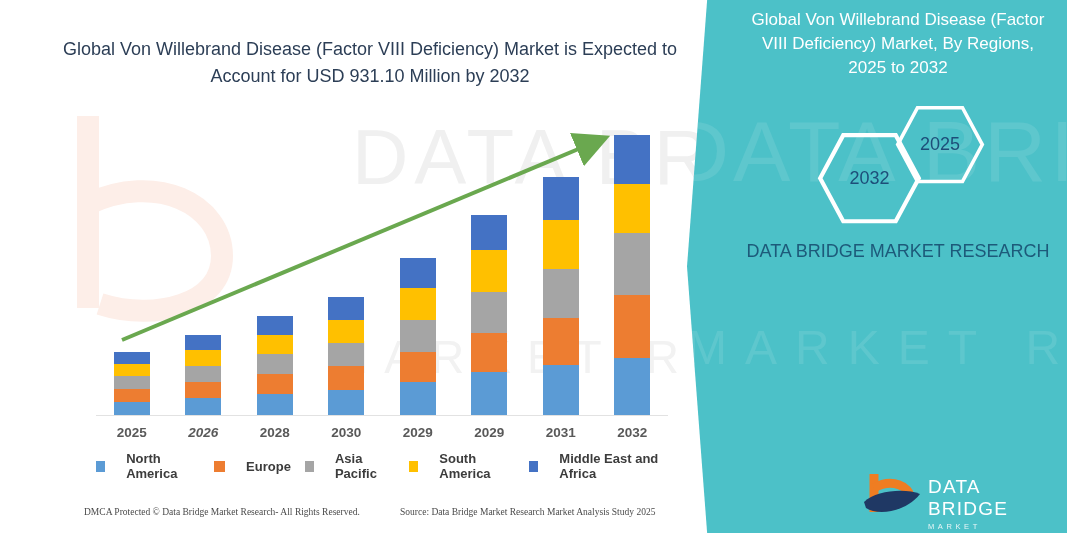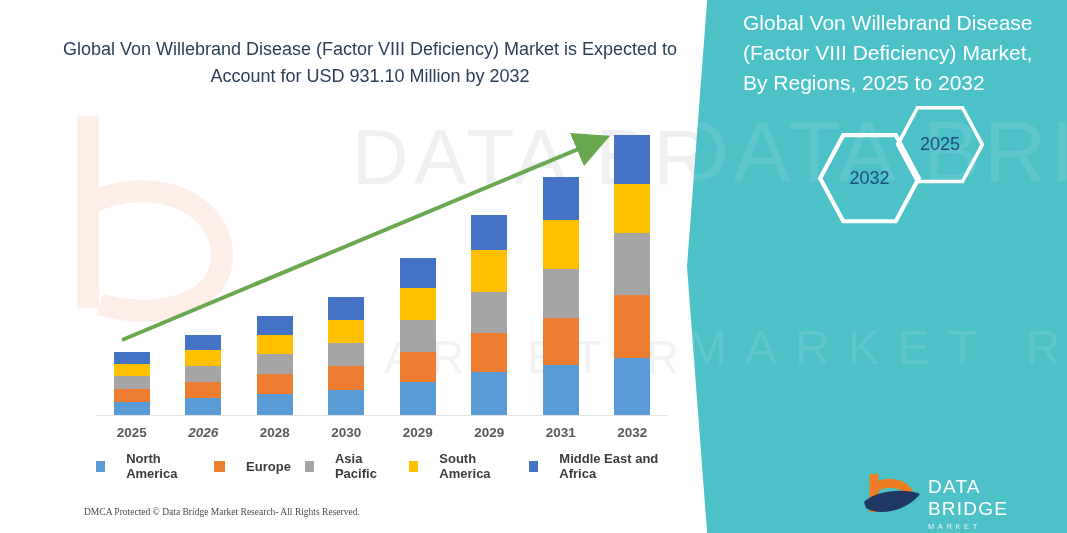--- a/index.html
+++ b/index.html
@@ -35,7 +35,7 @@
   }
   .teal-title{
     position:absolute;top:8px;left:56px;width:310px;
-    color:#ffffff;font-size:21px;line-height:1.42;
+    text-align:center;color:#ffffff;font-size:17px;line-height:1.42;
   }
   
   .teal-wm{

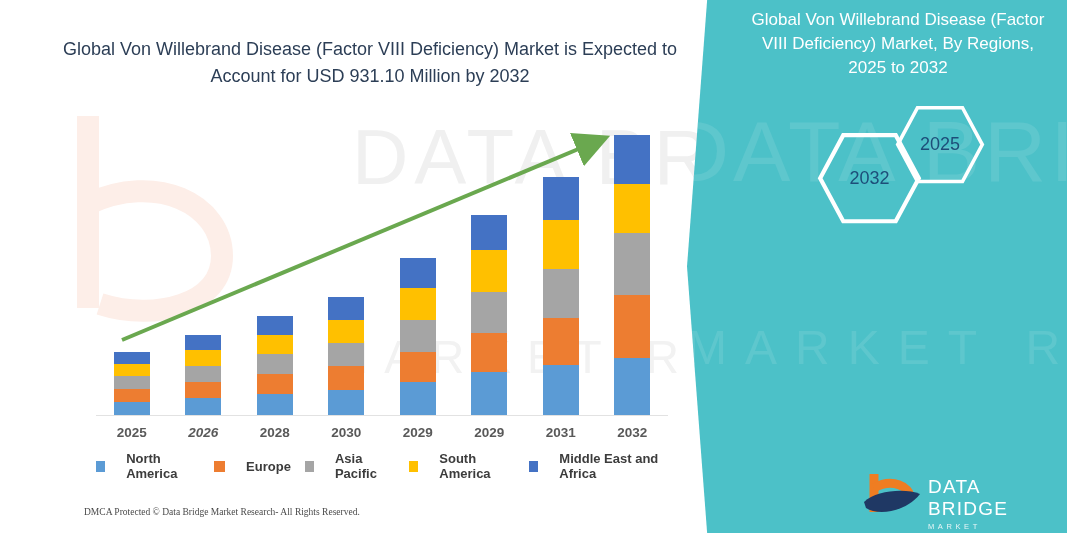--- a/index.html
+++ b/index.html
@@ -251,6 +251,7 @@
       </div>
     </div>
 
+    <div class="brand-sub">DATA BRIDGE MARKET RESEARCH</div>
   </div>
 
   <div class="logo">

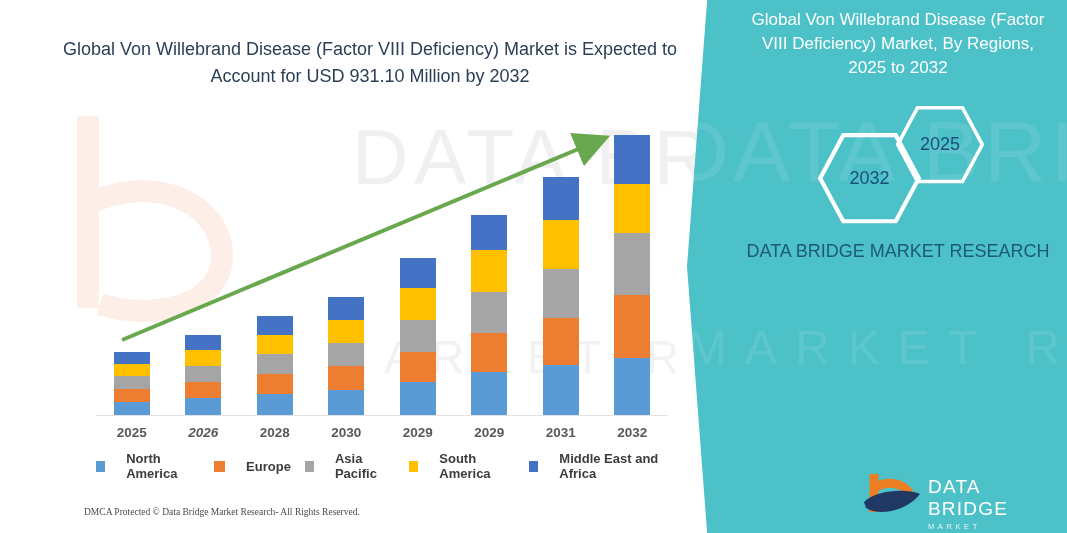--- a/index.html
+++ b/index.html
@@ -227,6 +227,7 @@
 
     <div class="footer">
       <span class="foot-left">DMCA Protected © Data Bridge Market Research- All Rights Reserved.</span>
+      <span class="foot-right">Source: Data Bridge Market Research  Market Analysis Study 2025</span>
     </div>
   </div>
 

